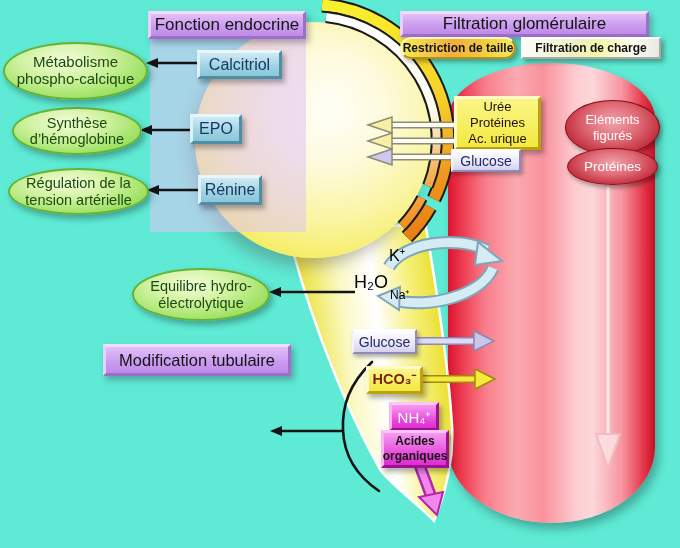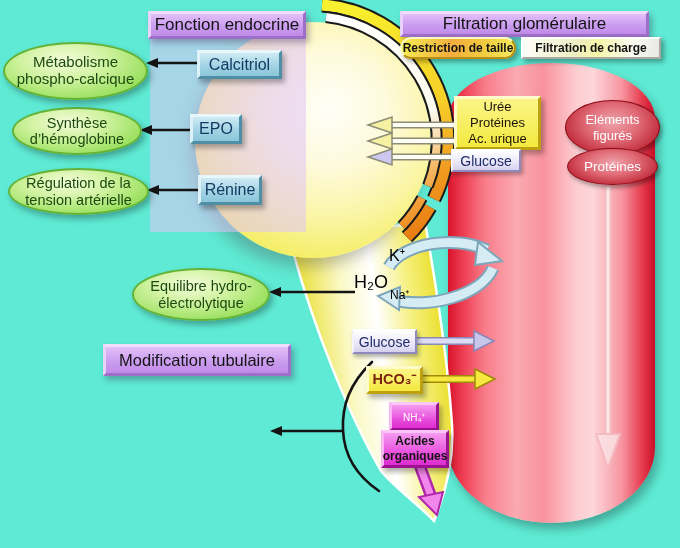--- a/index.html
+++ b/index.html
@@ -239,7 +239,7 @@
   <div class="abs ybox" style="left:366px;top:366px;width:57px;height:28px;font-size:14.5px;font-weight:bold;color:#7a2410;">
     <span>HCO₃⁻</span>
   </div>
-  <div class="abs mbox" style="left:389px;top:402px;width:50px;height:29px;color:#fff;font-size:10px;">
+  <div class="abs mbox" style="left:389px;top:402px;width:50px;height:29px;color:#fff;font-size:15px;">
     <span>NH₄⁺</span>
   </div>
   <div class="abs mbox" style="left:381px;top:430px;width:68px;height:38px;color:#141414;font-size:12px;font-weight:bold;line-height:1.25;">

